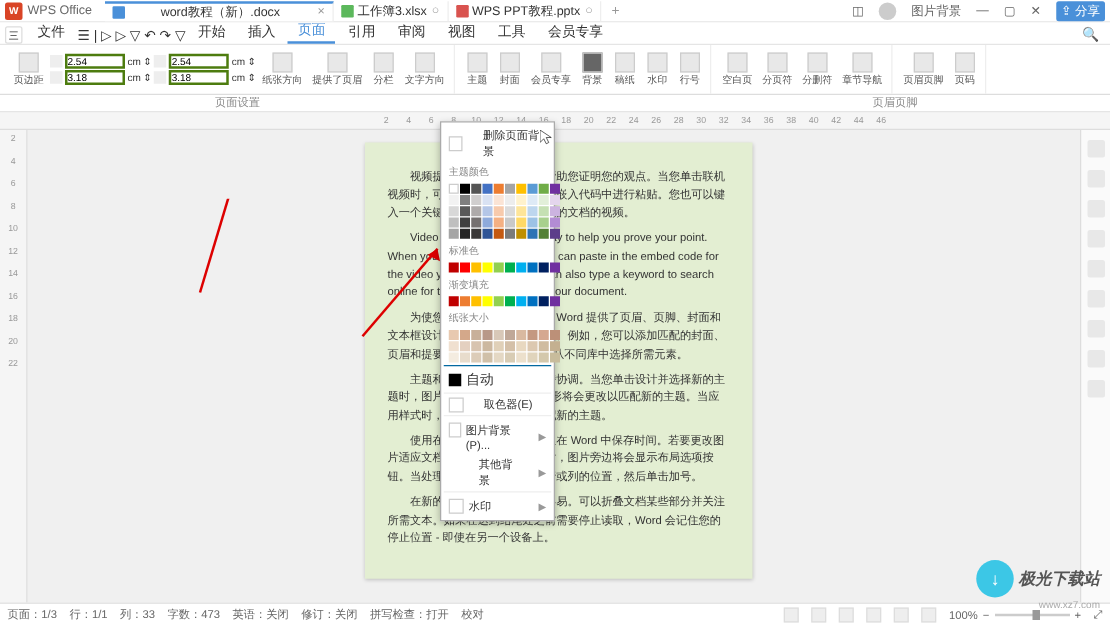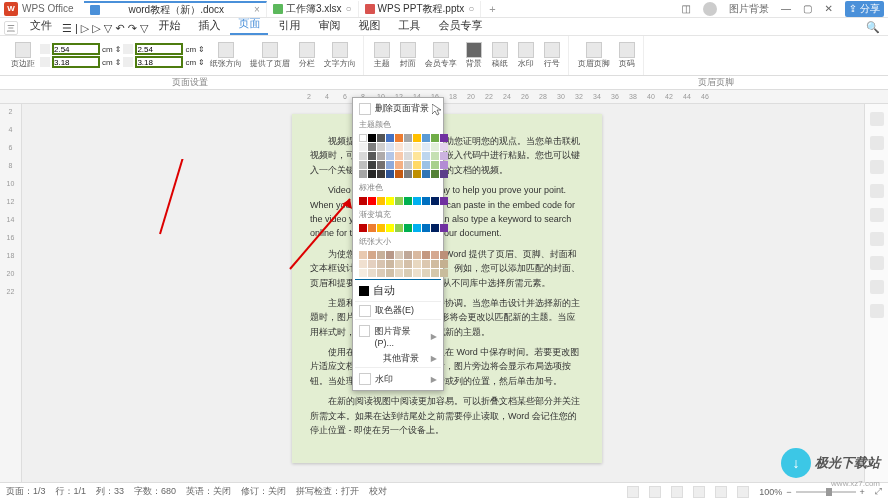--- a/index.html
+++ b/index.html
@@ -202,6 +202,24 @@
     <div class="rbtn">
         <span class="ico"></span>
         <small>行号</small>
+      </div>
+  </div>
+  <div class="rgroup">
+    <div class="rbtn">
+        <span class="ico"></span>
+        <small>空白页</small>
+      </div>
+    <div class="rbtn">
+        <span class="ico"></span>
+        <small>分页符</small>
+      </div>
+    <div class="rbtn">
+        <span class="ico"></span>
+        <small>分删符</small>
+      </div>
+    <div class="rbtn">
+        <span class="ico"></span>
+        <small>章节导航</small>
       </div>
   </div>
   <div class="rgroup">

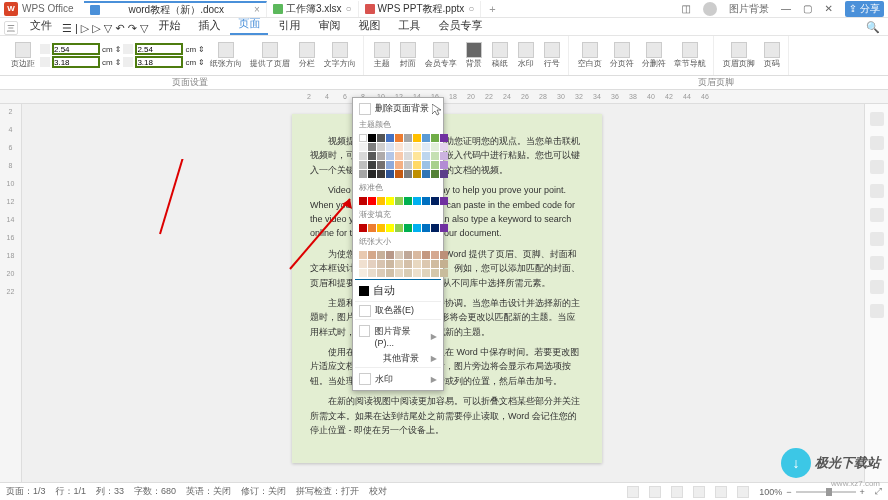--- a/index.html
+++ b/index.html
@@ -64,7 +64,7 @@
 
 
 .dropdown{position:absolute;left:352px;top:97px;width:92px;background:#fff;border:1px solid #aaa;box-shadow:0 2px 6px rgba(0,0,0,.3);z-index:100;padding:2px;}
-.ddrow{display:flex;align-items:center;padding:2px 4px;font-size:9px;gap:4px;cursor:pointer;}
+.ddrow{display:flex;align-items:center;padding:2px 4px;font-size:9px;gap:16px;cursor:pointer;}
 .ddrow .mico{width:12px;height:12px;border:1px solid #ccc;}
 .ddlabel{font-size:8px;color:#888;padding:2px 4px;}
 .colors{display:grid;grid-template-columns:repeat(10,8px);gap:1px;padding:2px 4px;}

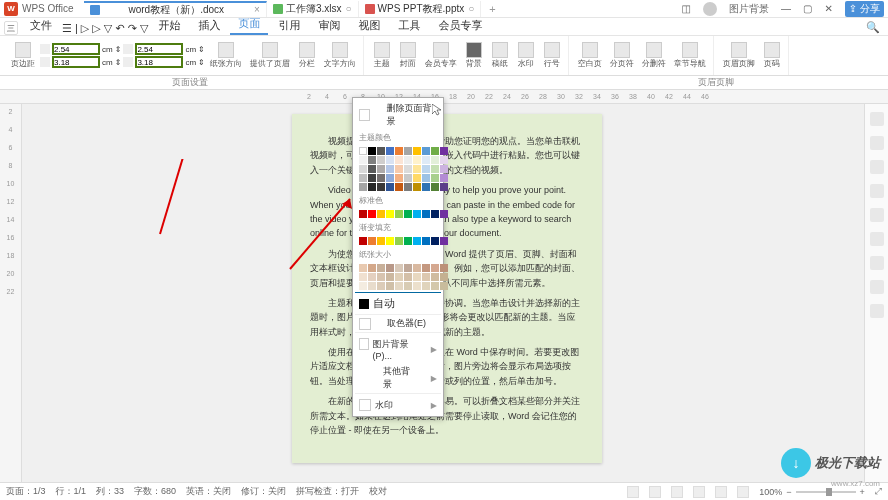--- a/index.html
+++ b/index.html
@@ -465,7 +465,7 @@
   <span>页面：1/3</span>
   <span>行：1/1</span>
   <span>列：33</span>
-  <span>字数：680</span>
+  <span>字数：473</span>
   <span>英语：关闭</span>
   <span>修订：关闭</span>
   <span>拼写检查：打开</span>

